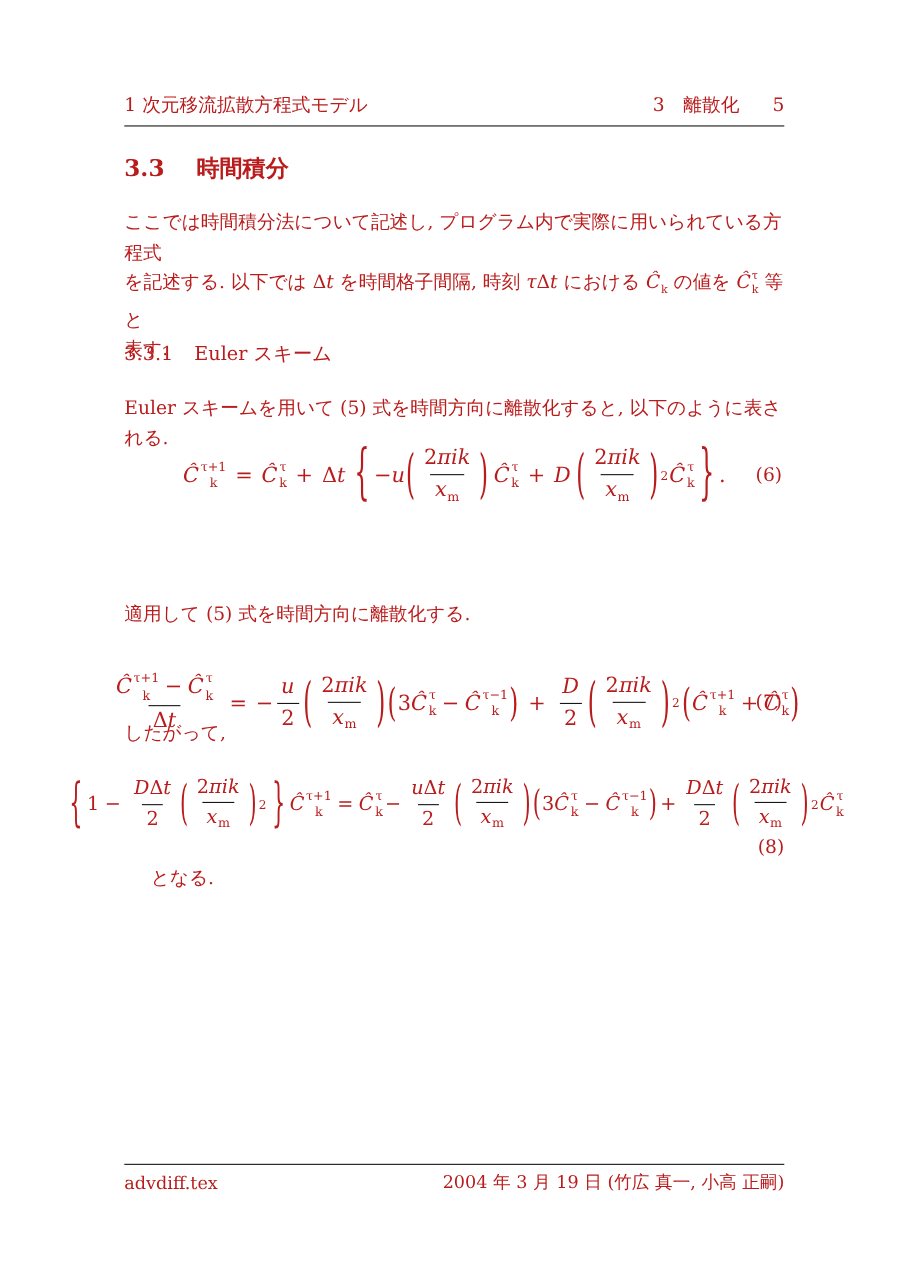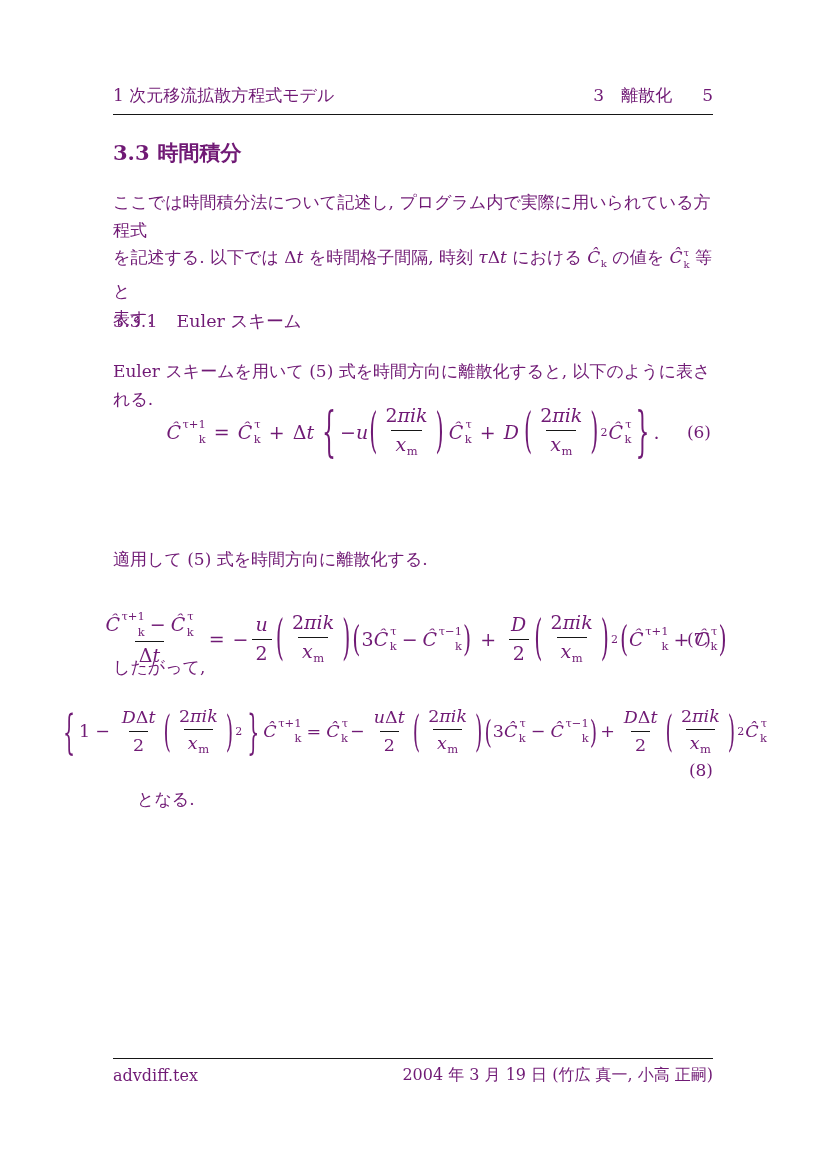--- a/index.html
+++ b/index.html
@@ -4,7 +4,7 @@
 <style>
   html,body { margin:0; padding:0; background:#fff; }
   .page { position:relative; width:826px; height:1169px; background:#ffffff;
-          color:#701a75; font-family:"DejaVu Serif","Liberation Serif",serif; overflow:hidden; }
+          color:#b91c1c; font-family:"DejaVu Serif","Liberation Serif",serif; overflow:hidden; }
   .abs { position:absolute; left:113px; width:600px; }
 
   

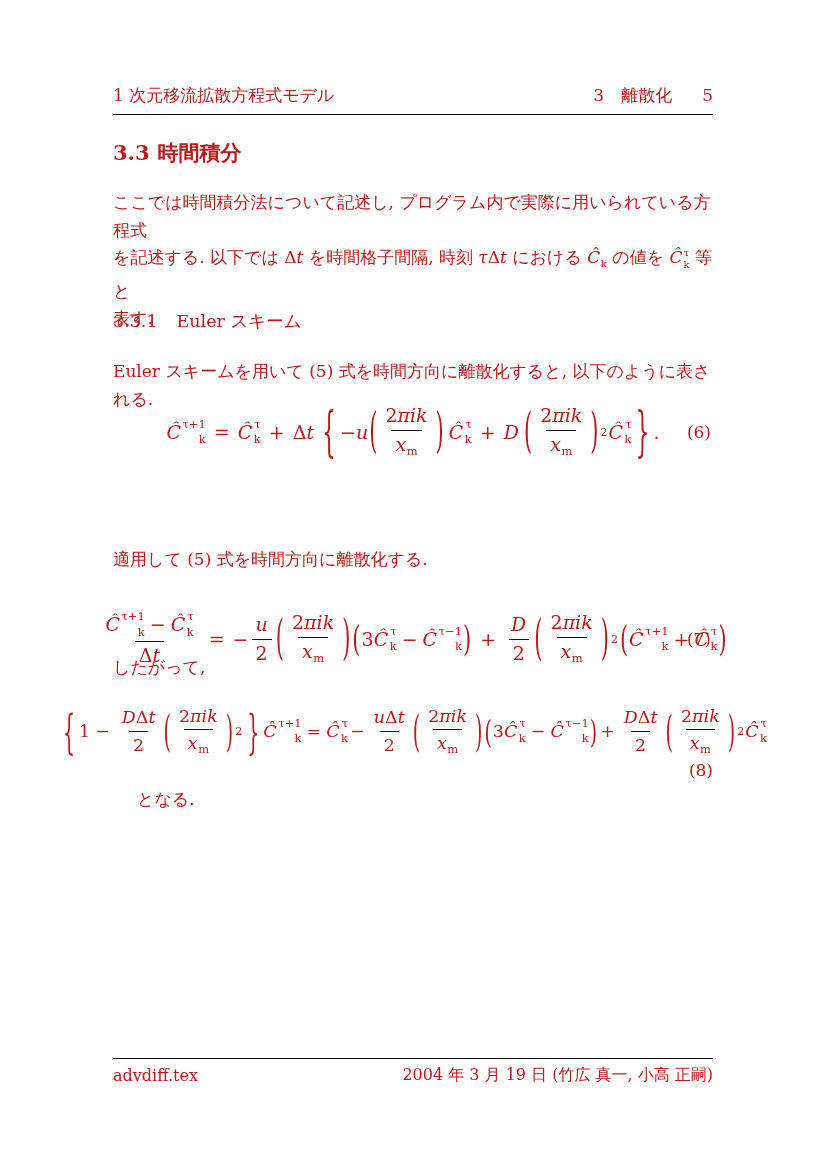--- a/index.html
+++ b/index.html
@@ -16,7 +16,7 @@
 
   
   .sec  { font-weight:bold; font-size:21px; }
-  .sec .ttl  { margin-left:8px; }
+  .sec .ttl  { margin-left:29px; }
   .ssec { font-weight:normal; font-size:17.5px; }
   .ssec .ttl { margin-left:19px; }
 

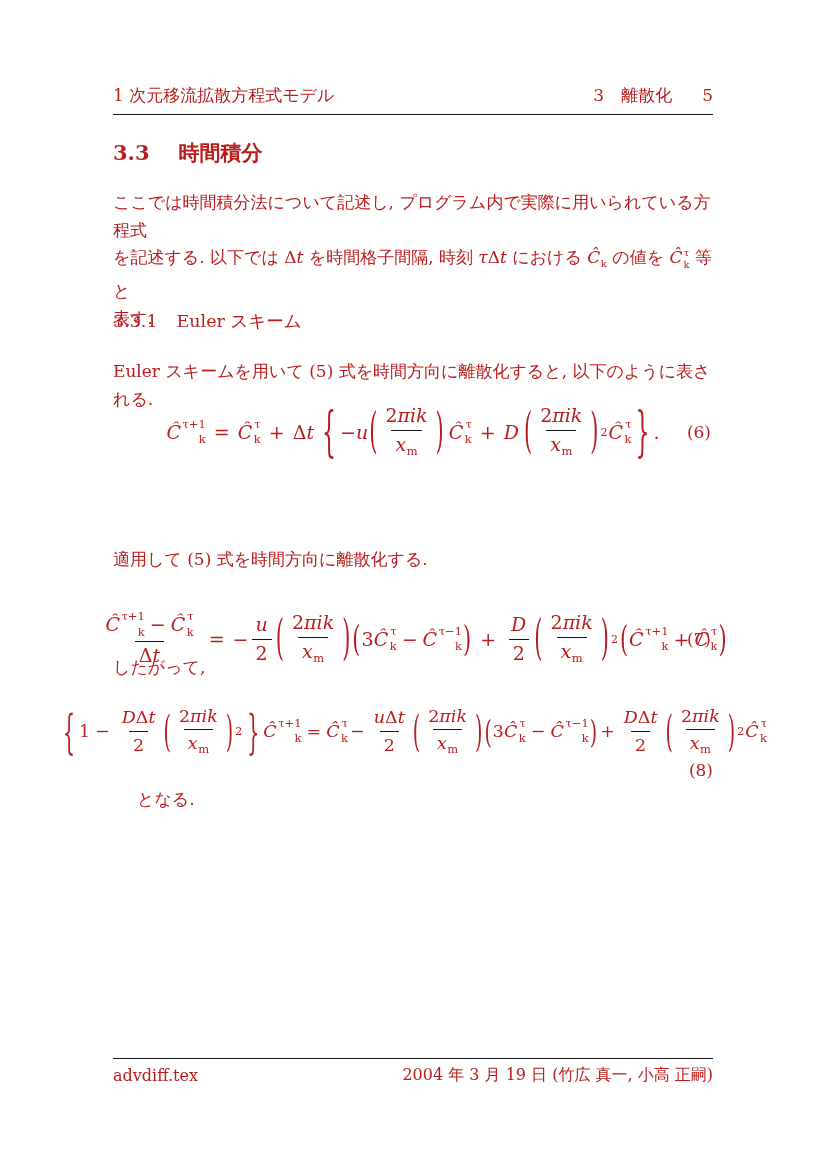--- a/index.html
+++ b/index.html
@@ -34,7 +34,7 @@
   .opn { margin:0 5px; }
   .at  { display:inline-flex; align-items:center; }
   .sc  { display:inline-grid; row-gap:4px; font-size:11.5px; line-height:1;
-         vertical-align:middle; margin-left:1.5px; text-align:right; }
+         vertical-align:middle; margin-left:1.5px; text-align:center; }
   .scS { display:inline-grid; row-gap:2px; font-size:10px; line-height:1;
          vertical-align:middle; margin-left:1px; text-align:left; }
   .sb  { font-size:11.5px; vertical-align:-4px; margin-left:0.5px; }

